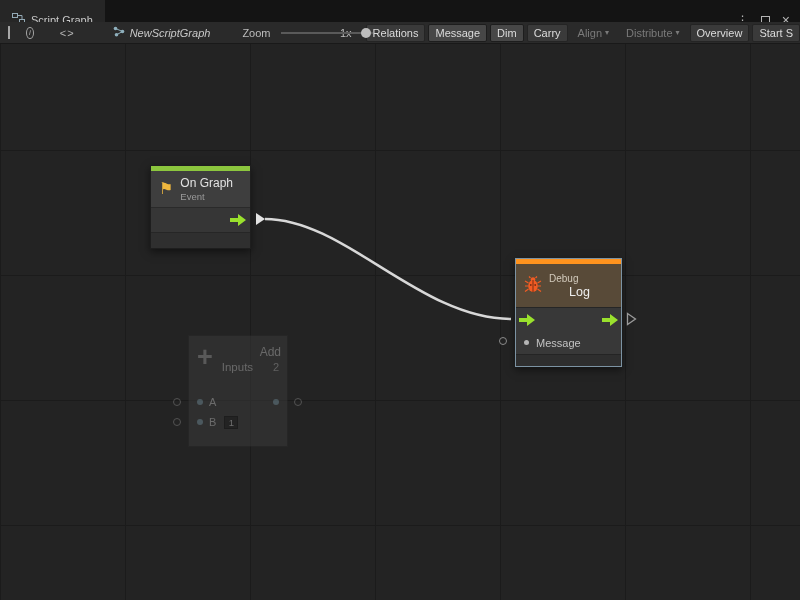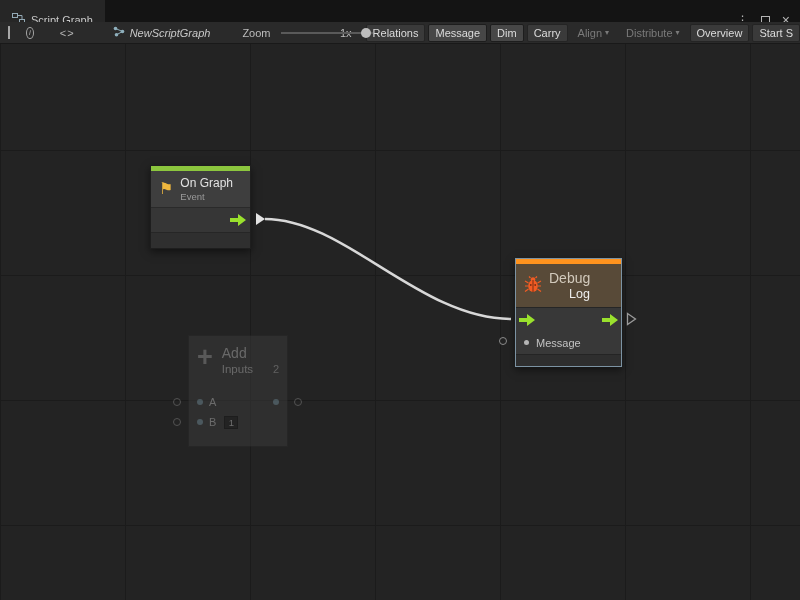--- a/index.html
+++ b/index.html
@@ -80,7 +80,7 @@
   .debug .hdr { display:flex; align-items:center; gap:7px; padding:0 8px; height:43px; background:#584a38; }
   .bug-part { fill:var(--bug,#F25C23); }
   .bug-legs { stroke:var(--bug,#F25C23); stroke-width:1.2; fill:none; }
-  .debug .cat { font-size:14px; color:#d2cabc; }
+  .debug .cat { font-size:10px; color:#d2cabc; }
   .debug .hdr-title { font-size:12.5px; color:#eeeeee; margin-top:1px;margin-left:20px; }
   .debug .row1 { display:flex; justify-content:space-between; align-items:center; height:24px;
                  padding:0 3px; background:#383838; border-top:1px solid #262626; }

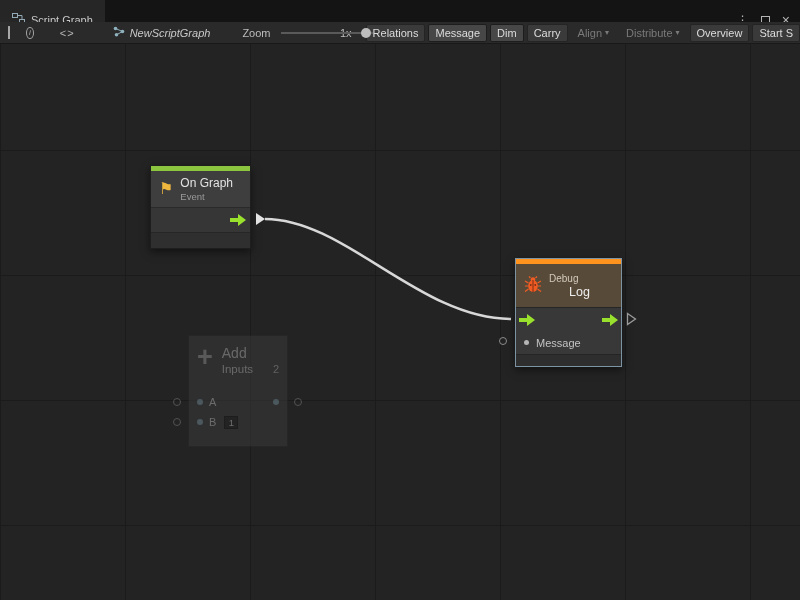--- a/index.html
+++ b/index.html
@@ -104,7 +104,7 @@
   .ghost .hdr { display:flex; align-items:flex-start; gap:9px; padding:9px 6px 0 8px; height:44px; }
   .plus-icon { font-size:27px; font-weight:bold; color:#9c9c9c; line-height:24px; }
   .g-titles { flex:1; }
-  .g-line1 { color:#bdbdbd; font-size:14px; }
+  .g-line1 { color:#bdbdbd; font-size:12px;text-align:right; }
   .g-line2 { display:flex; align-items:flex-start; color:#bdbdbd; font-size:11.5px; margin-top:2px; }
   .g-count { margin-left:auto; padding-right:2px; color:#a9a9a9; font-size:11px; }
   .ghost .ports { margin-top:12px; }

